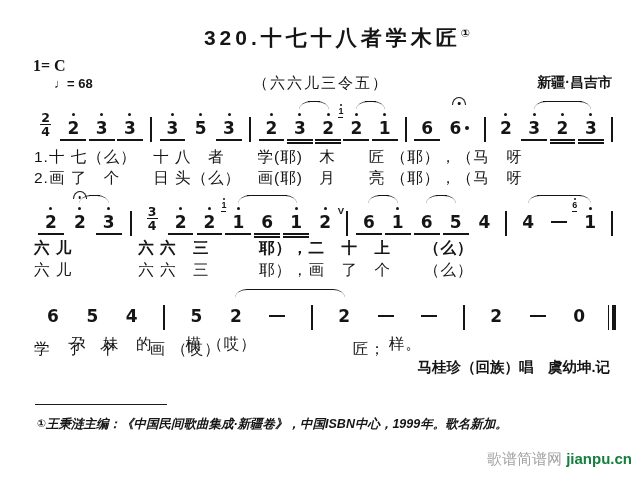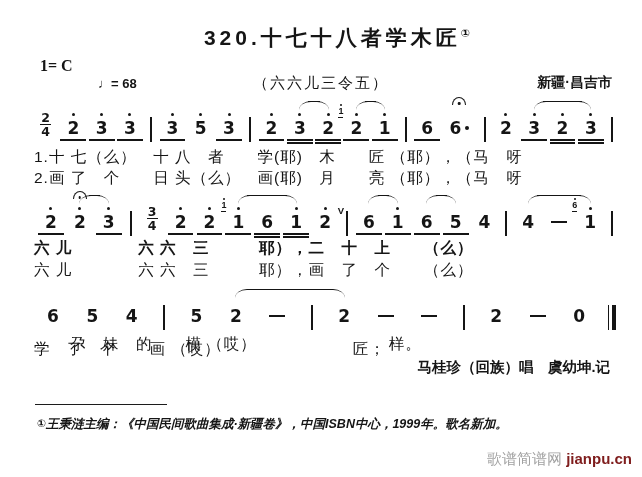--- a/index.html
+++ b/index.html
@@ -13,7 +13,7 @@
   
   .title{top:24px;left:0;right:0;text-align:center;font-size:21px;font-weight:700;letter-spacing:4px;padding-left:32px;}
   .title .supref{font-size:11px;vertical-align:8px;letter-spacing:0;}
-  .key{top:57px;left:40px;font-family:"Liberation Serif","DejaVu Serif",serif;font-weight:700;font-size:16px;}
+  .key{top:57px;left:33px;font-family:"Liberation Serif","DejaVu Serif",serif;font-weight:700;font-size:16px;}
   .tempo{top:76px;left:54px;font-weight:700;font-size:13px;margin-left:44px;}
   .subtitle{top:74px;left:0;right:0;text-align:center;font-size:15px;letter-spacing:2px;}
   .region{top:74px;right:30px;font-size:14px;font-weight:700;}

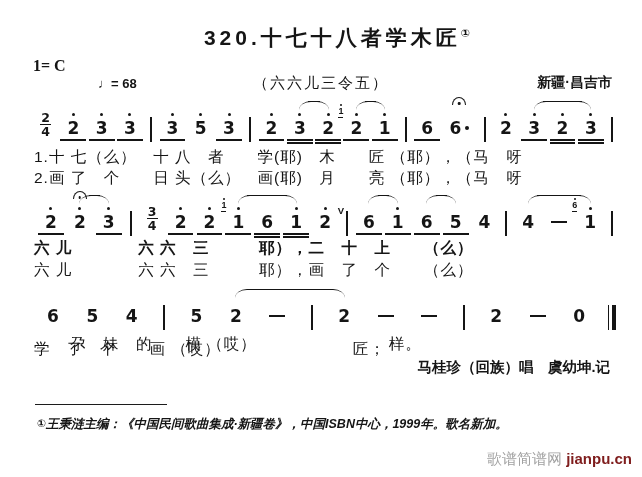--- a/index.html
+++ b/index.html
@@ -14,7 +14,7 @@
   .title{top:24px;left:0;right:0;text-align:center;font-size:21px;font-weight:700;letter-spacing:4px;padding-left:32px;}
   .title .supref{font-size:11px;vertical-align:8px;letter-spacing:0;}
   .key{top:57px;left:33px;font-family:"Liberation Serif","DejaVu Serif",serif;font-weight:700;font-size:16px;}
-  .tempo{top:76px;left:54px;font-weight:700;font-size:13px;margin-left:44px;}
+  .tempo{top:76px;left:54px;font-weight:700;font-size:13px;}
   .subtitle{top:74px;left:0;right:0;text-align:center;font-size:15px;letter-spacing:2px;}
   .region{top:74px;right:30px;font-size:14px;font-weight:700;}
   

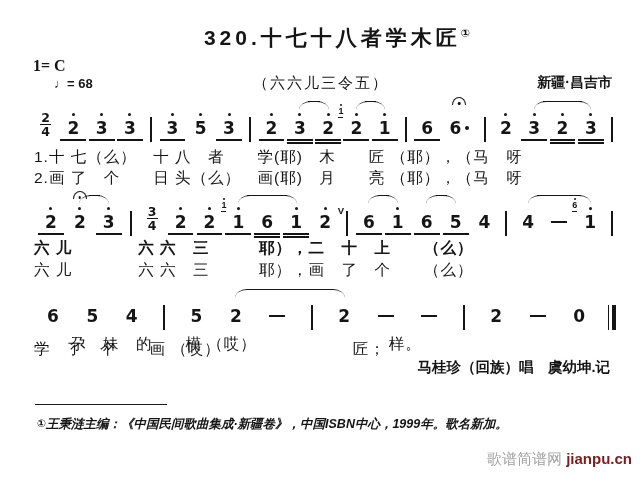--- a/index.html
+++ b/index.html
@@ -67,7 +67,7 @@
   .footnote .mk{font-size:10.5px;vertical-align:1px;}
   .watermark{top:450px;right:10px;font-size:15px;}
   .wm-name{color:#a2a2a2;}
-  .wm-url{color:#7f1d1d;font-weight:600;}
+  .wm-url{color:#15803d;font-weight:600;}
 </style>
 </head>
 <body>

